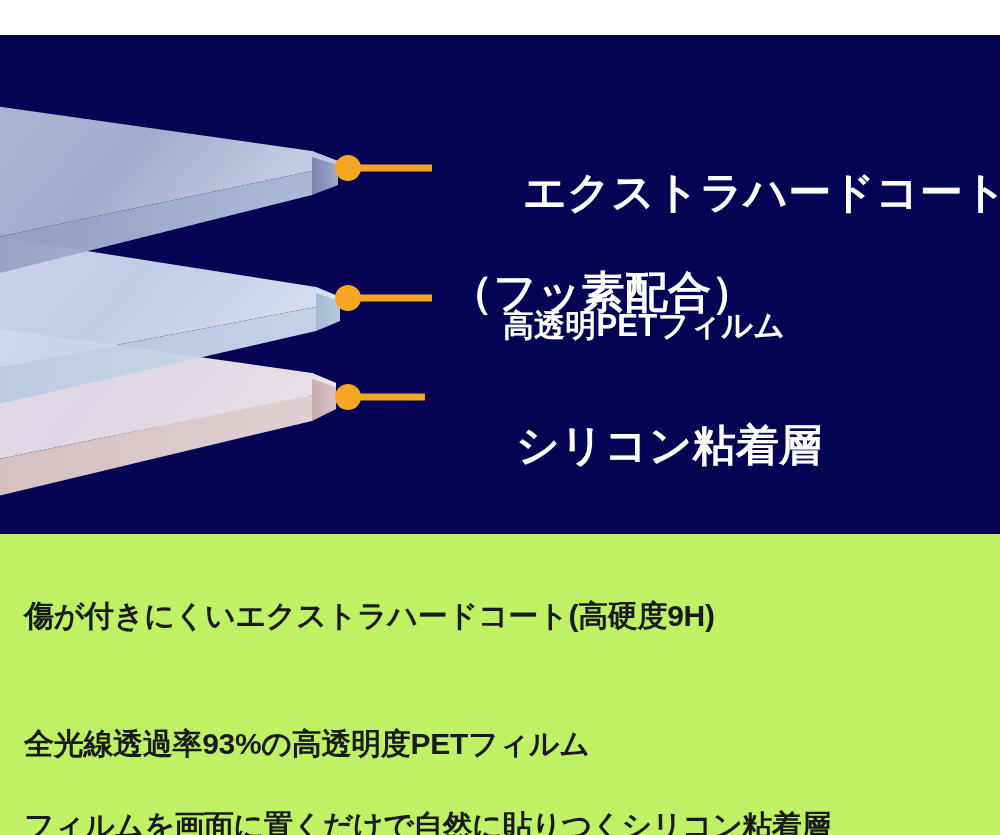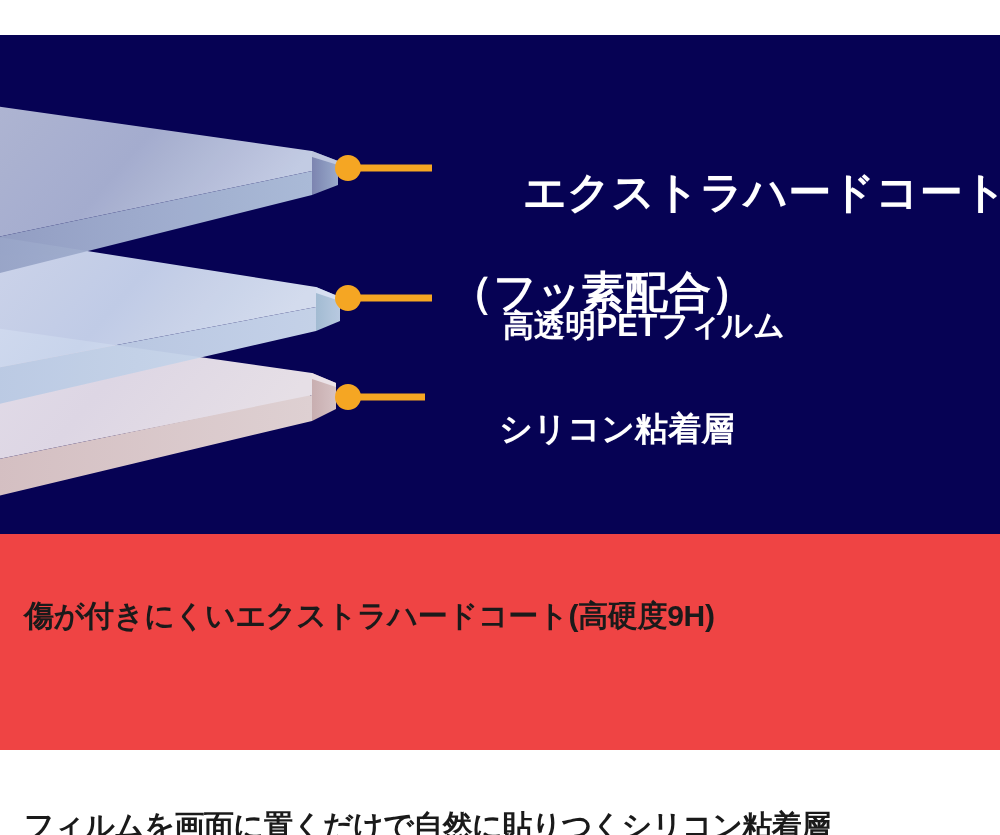--- a/index.html
+++ b/index.html
@@ -67,7 +67,7 @@
   #label-silicone {
     left: 443px;
     top: 337px;
-    font-size: 33px;
+    font-size: 43px;
   }
 
   

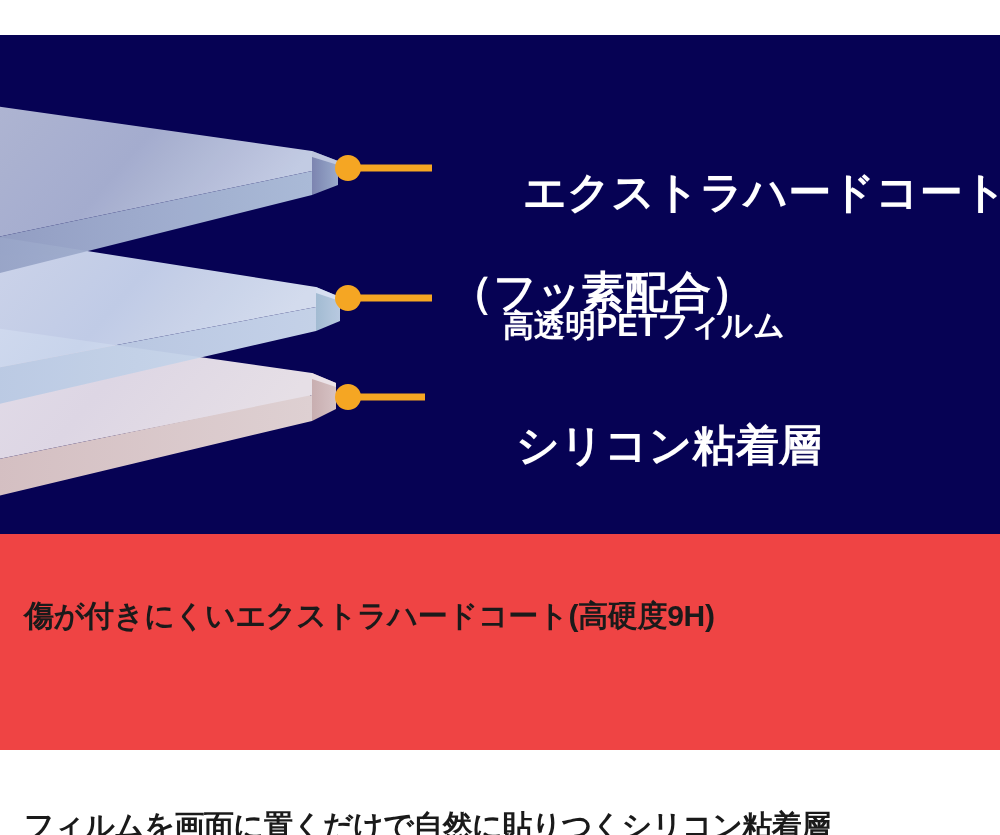--- a/index.html
+++ b/index.html
@@ -76,8 +76,8 @@
     left: 0;
     top: 534px;
     width: 1000px;
-    height: 216px;
-    background: #ef4444;
+    height: 301px;
+    background: #bef264;
   }
   .feature-line {
     position: absolute;

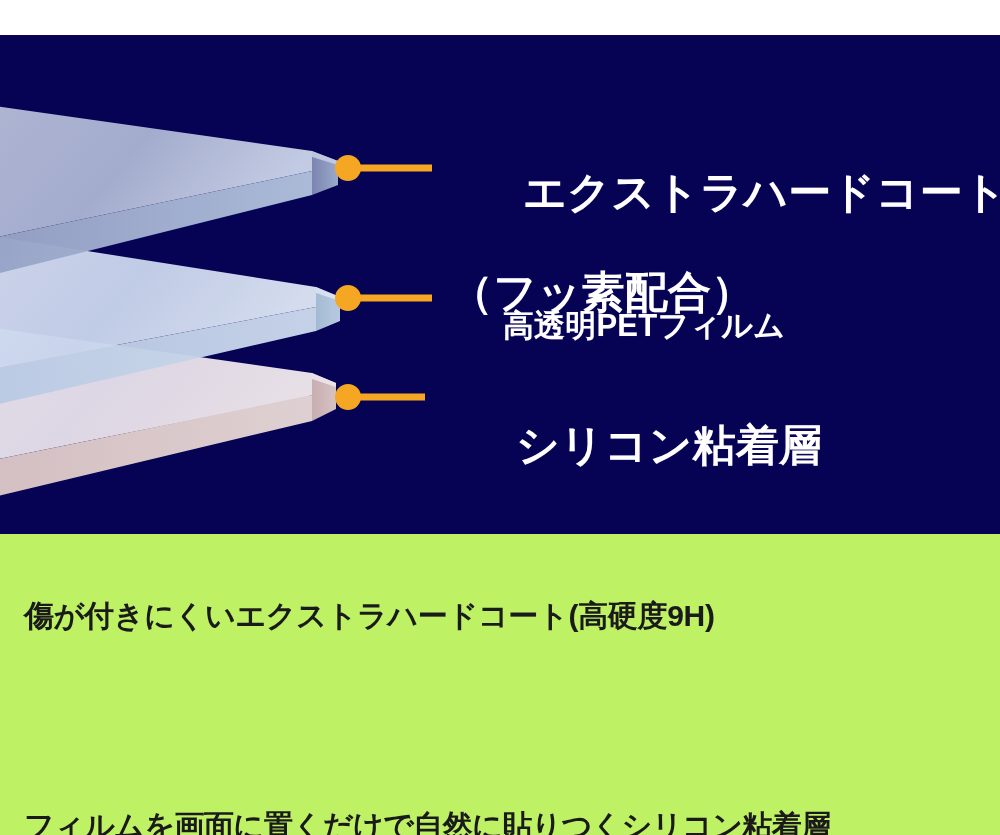--- a/index.html
+++ b/index.html
@@ -205,6 +205,7 @@
 
   <div id="features">
     <div class="feature-line f0">傷が付きにくいエクストラハードコート(高硬度9H)</div>
+    <div class="feature-line f2">全光線透過率93%の高透明度PETフィルム</div>
     <div class="feature-line f3">フィルムを画面に置くだけで自然に貼りつくシリコン粘着層</div>
   </div>
 

